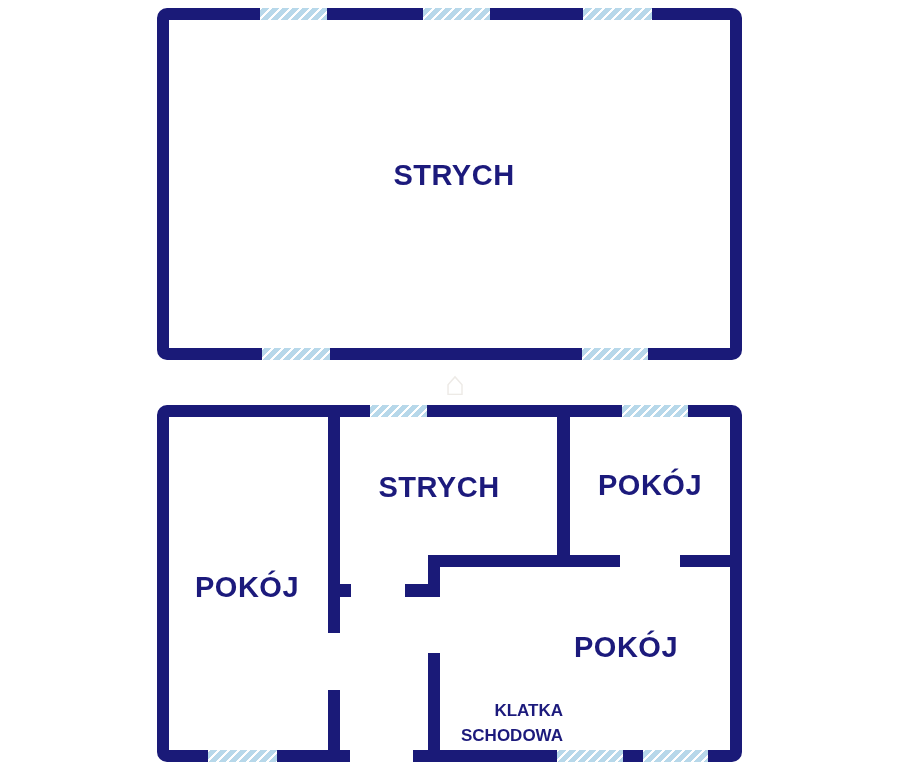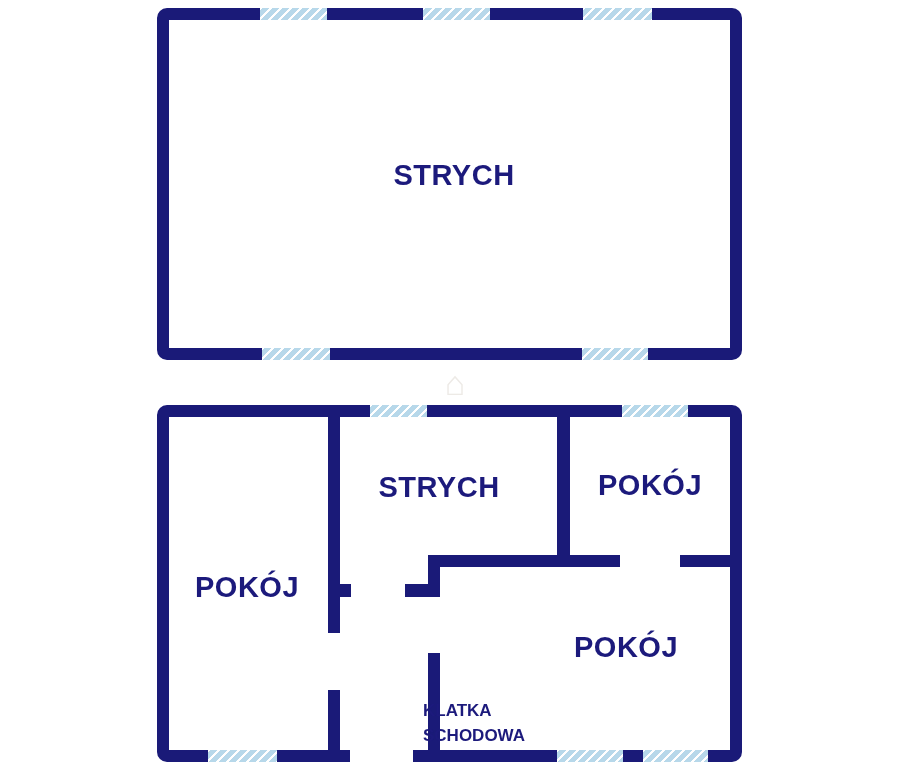--- a/index.html
+++ b/index.html
@@ -31,7 +31,7 @@
   }
   .small-label{
     position:absolute;color:var(--text);font-weight:bold;font-size:17px;
-    text-align:left;line-height:25px;white-space:normal;
+    text-align:right;line-height:25px;white-space:normal;
   }
   .watermark{
     position:absolute;left:0;right:0;top:363px;height:40px;

